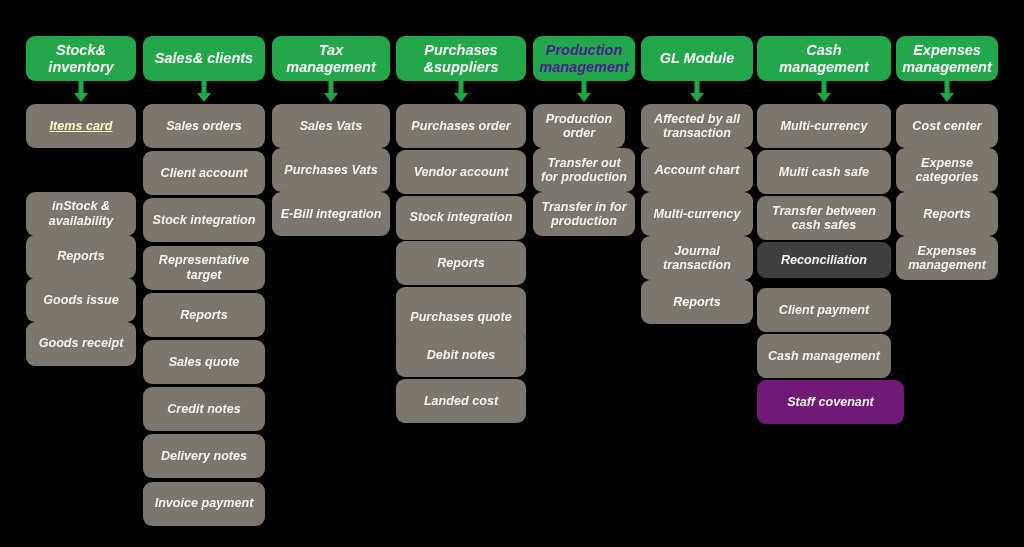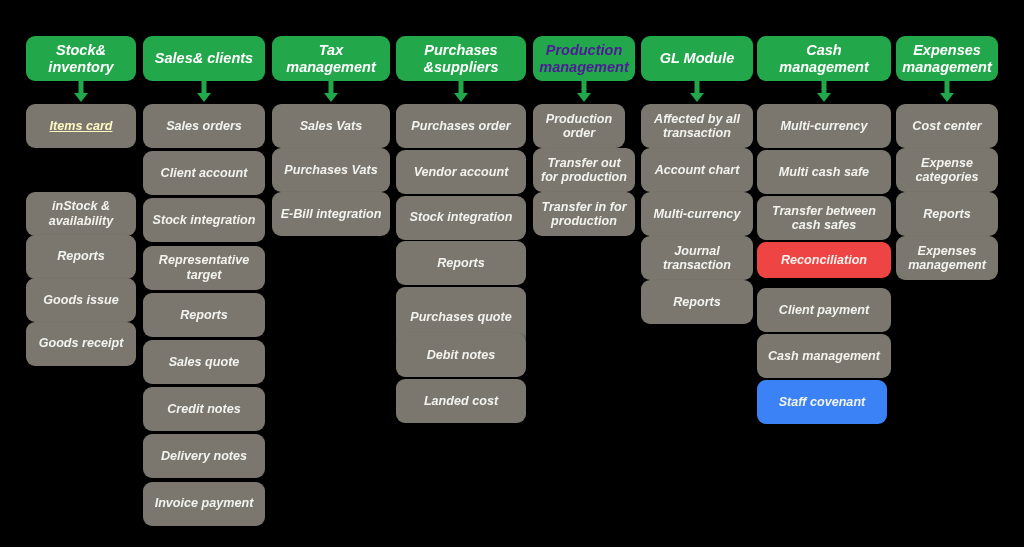--- a/index.html
+++ b/index.html
@@ -244,7 +244,7 @@
       <div class="item" style="width: 134px; height: 44px; top: 196px; background: rgb(123, 119, 110); color: rgb(242, 242, 238);">
         <span>Transfer between cash safes</span>
       </div>
-      <div class="item" style="width: 134px; height: 36px; top: 242px; background: #ef4444; color: rgb(242, 242, 238);">
+      <div class="item" style="width: 134px; height: 36px; top: 242px; background: #404040; color: rgb(242, 242, 238);">
         <span>Reconciliation</span>
       </div>
       <div class="item" style="width: 134px; height: 44px; top: 288px; background: rgb(123, 119, 110); color: rgb(242, 242, 238);">

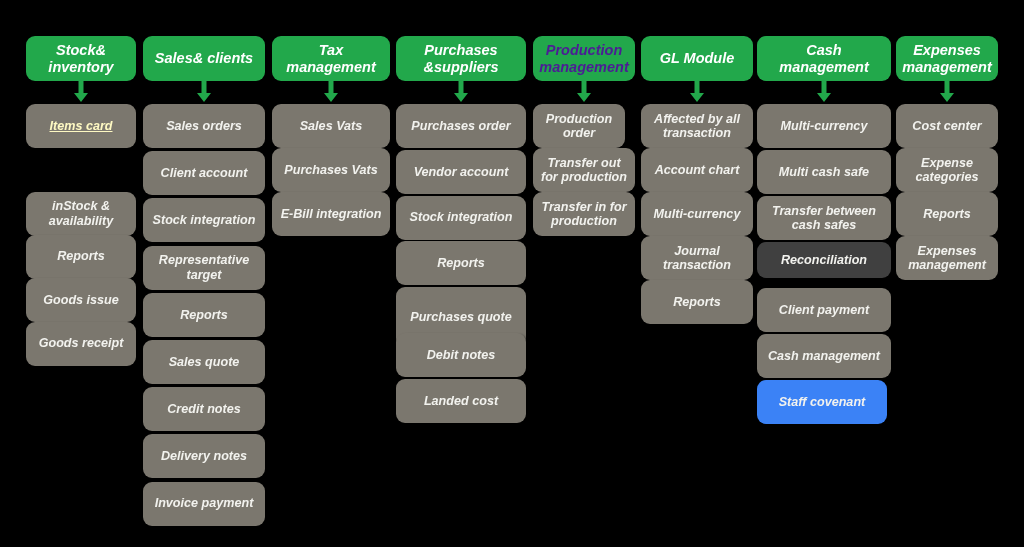--- a/index.html
+++ b/index.html
@@ -253,7 +253,7 @@
       <div class="item" style="width: 134px; height: 44px; top: 334px; background: rgb(123, 119, 110); color: rgb(242, 242, 238);">
         <span>Cash management</span>
       </div>
-      <div class="item" style="width: 130px; height: 44px; top: 380px; background: #3b82f6; color: rgb(242, 242, 238);">
+      <div class="item" style="width: 147px; height: 44px; top: 380px; background: #701a75; color: rgb(242, 242, 238);">
         <span>Staff covenant</span>
       </div>
     </div>

